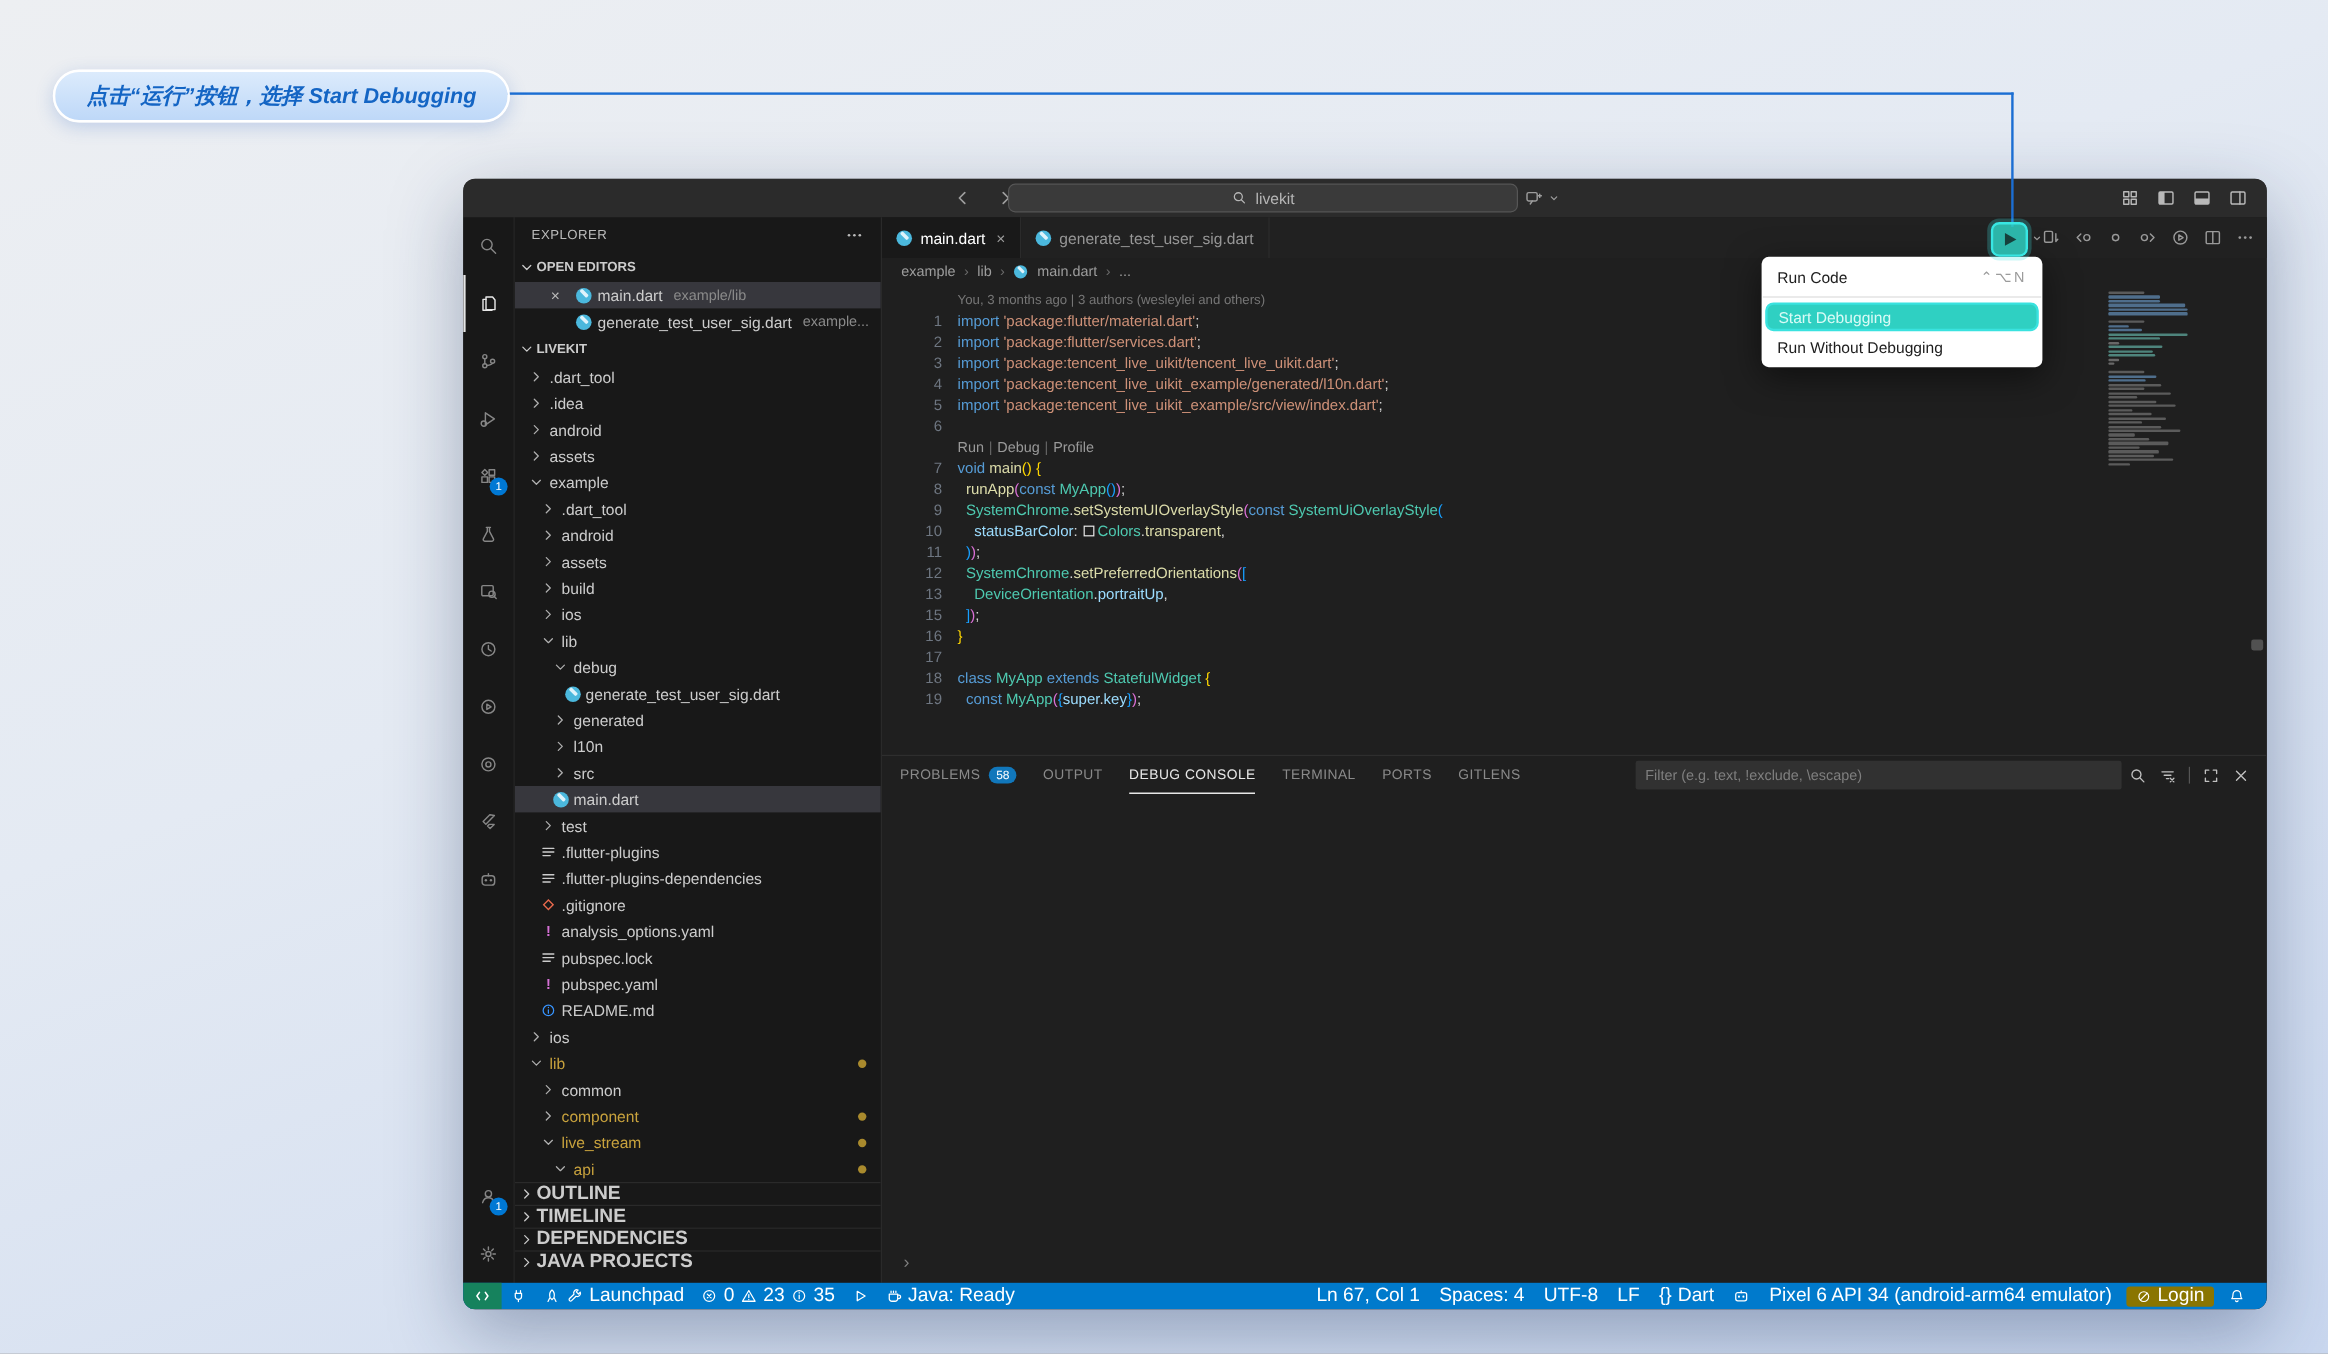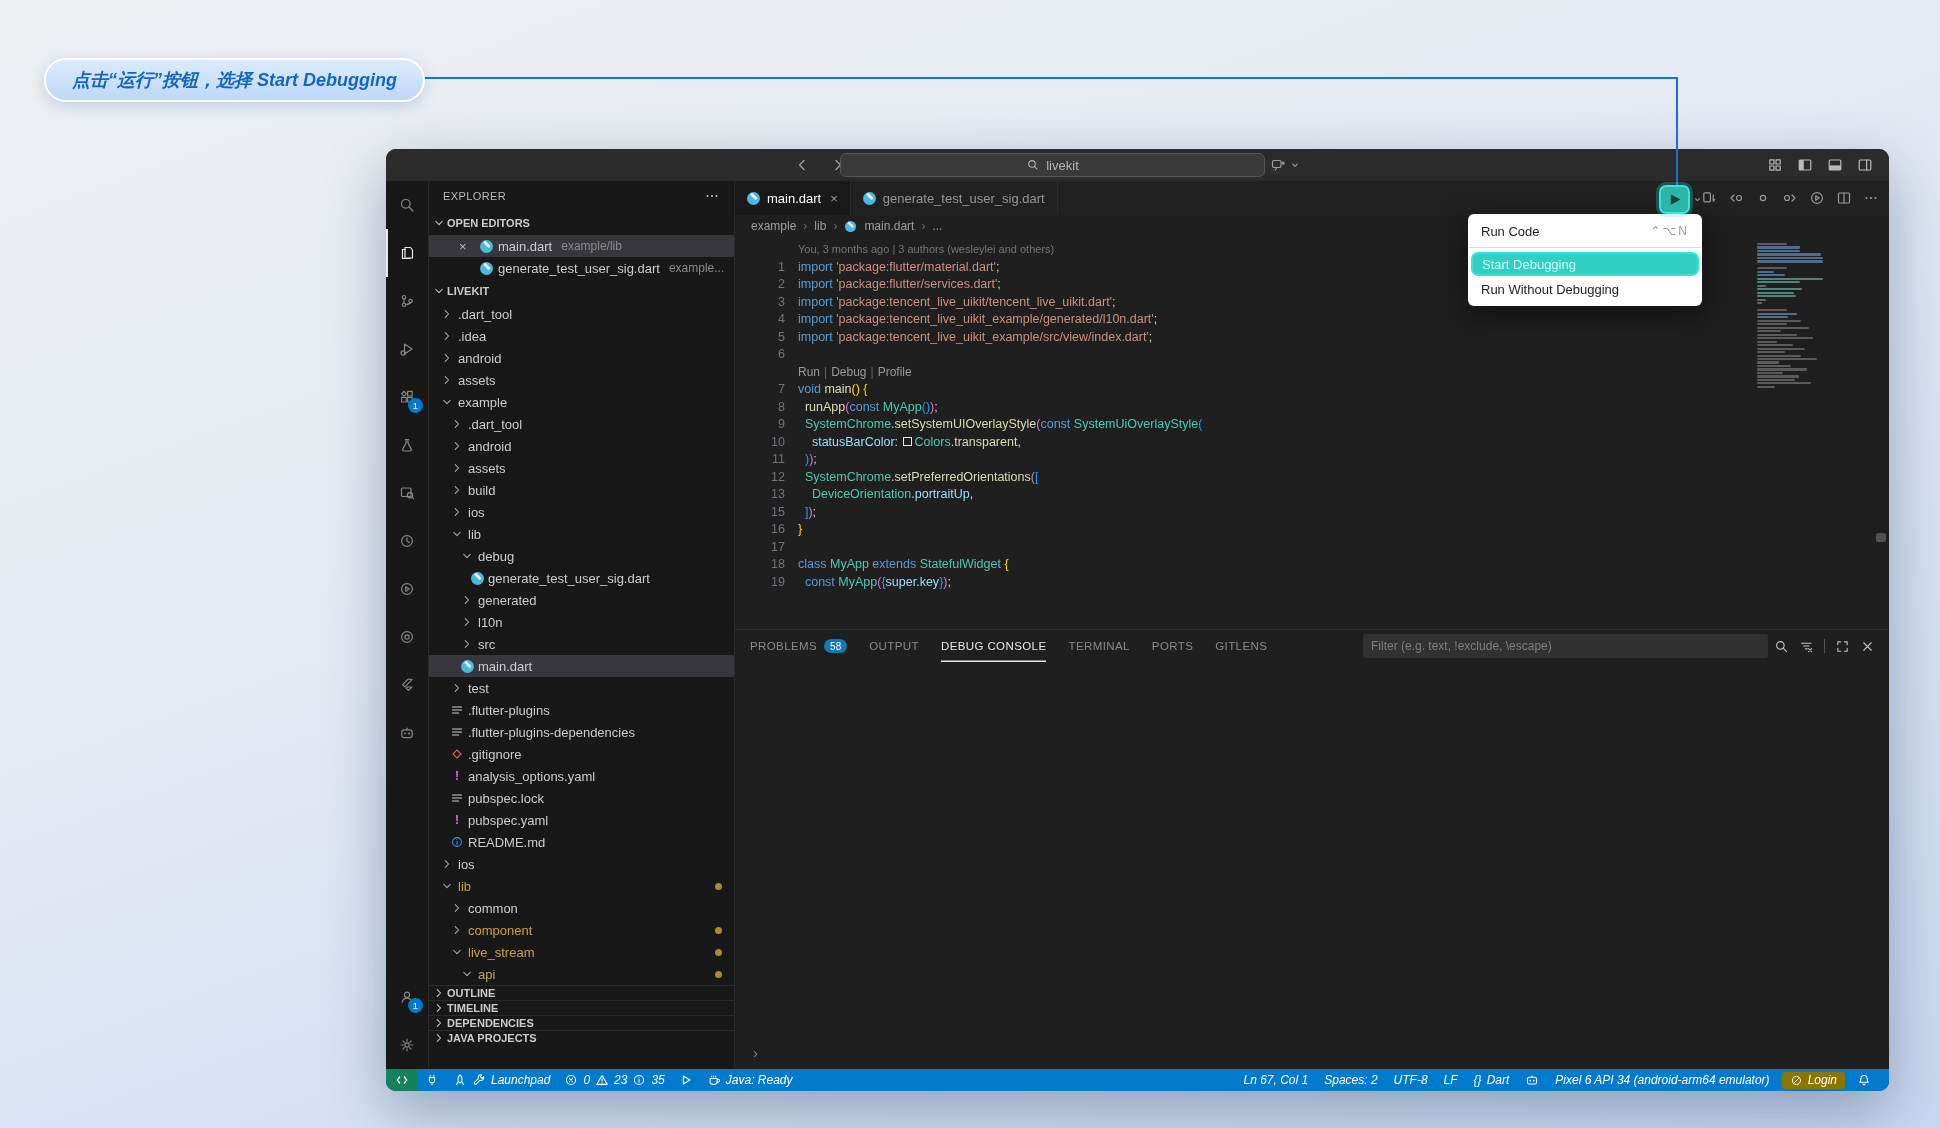--- a/index.html
+++ b/index.html
@@ -66,7 +66,7 @@
   .lbl.yellow { color:#c8a23d; }
   .mod-dot { width:7px; height:7px; border-radius:50%; background:#a98a2d; margin-left:auto; margin-right:12px; flex:0 0 7px; }
   .bottom-sec { flex:0 0 21px; border-top:1px solid #2a2a2a; display:flex; align-items:center; gap:1px; padding-left:3px;
-    font-size:11px; font-weight:bold; color:#cccccc; }
+    font-size:16px; font-weight:bold; color:#cccccc; }
   .dart-badge { width:13px; height:13px; border-radius:50%; background:#4bb8dd; position:relative; display:inline-block; }
   .dart-badge:after { content:""; position:absolute; left:3px; top:3px; width:8px; height:2.5px; background:#dff3fb; transform:rotate(45deg); border-radius:1px; }
   .excl { color:#d670d6; font-weight:bold; font-size:12px; width:16px; text-align:center; }

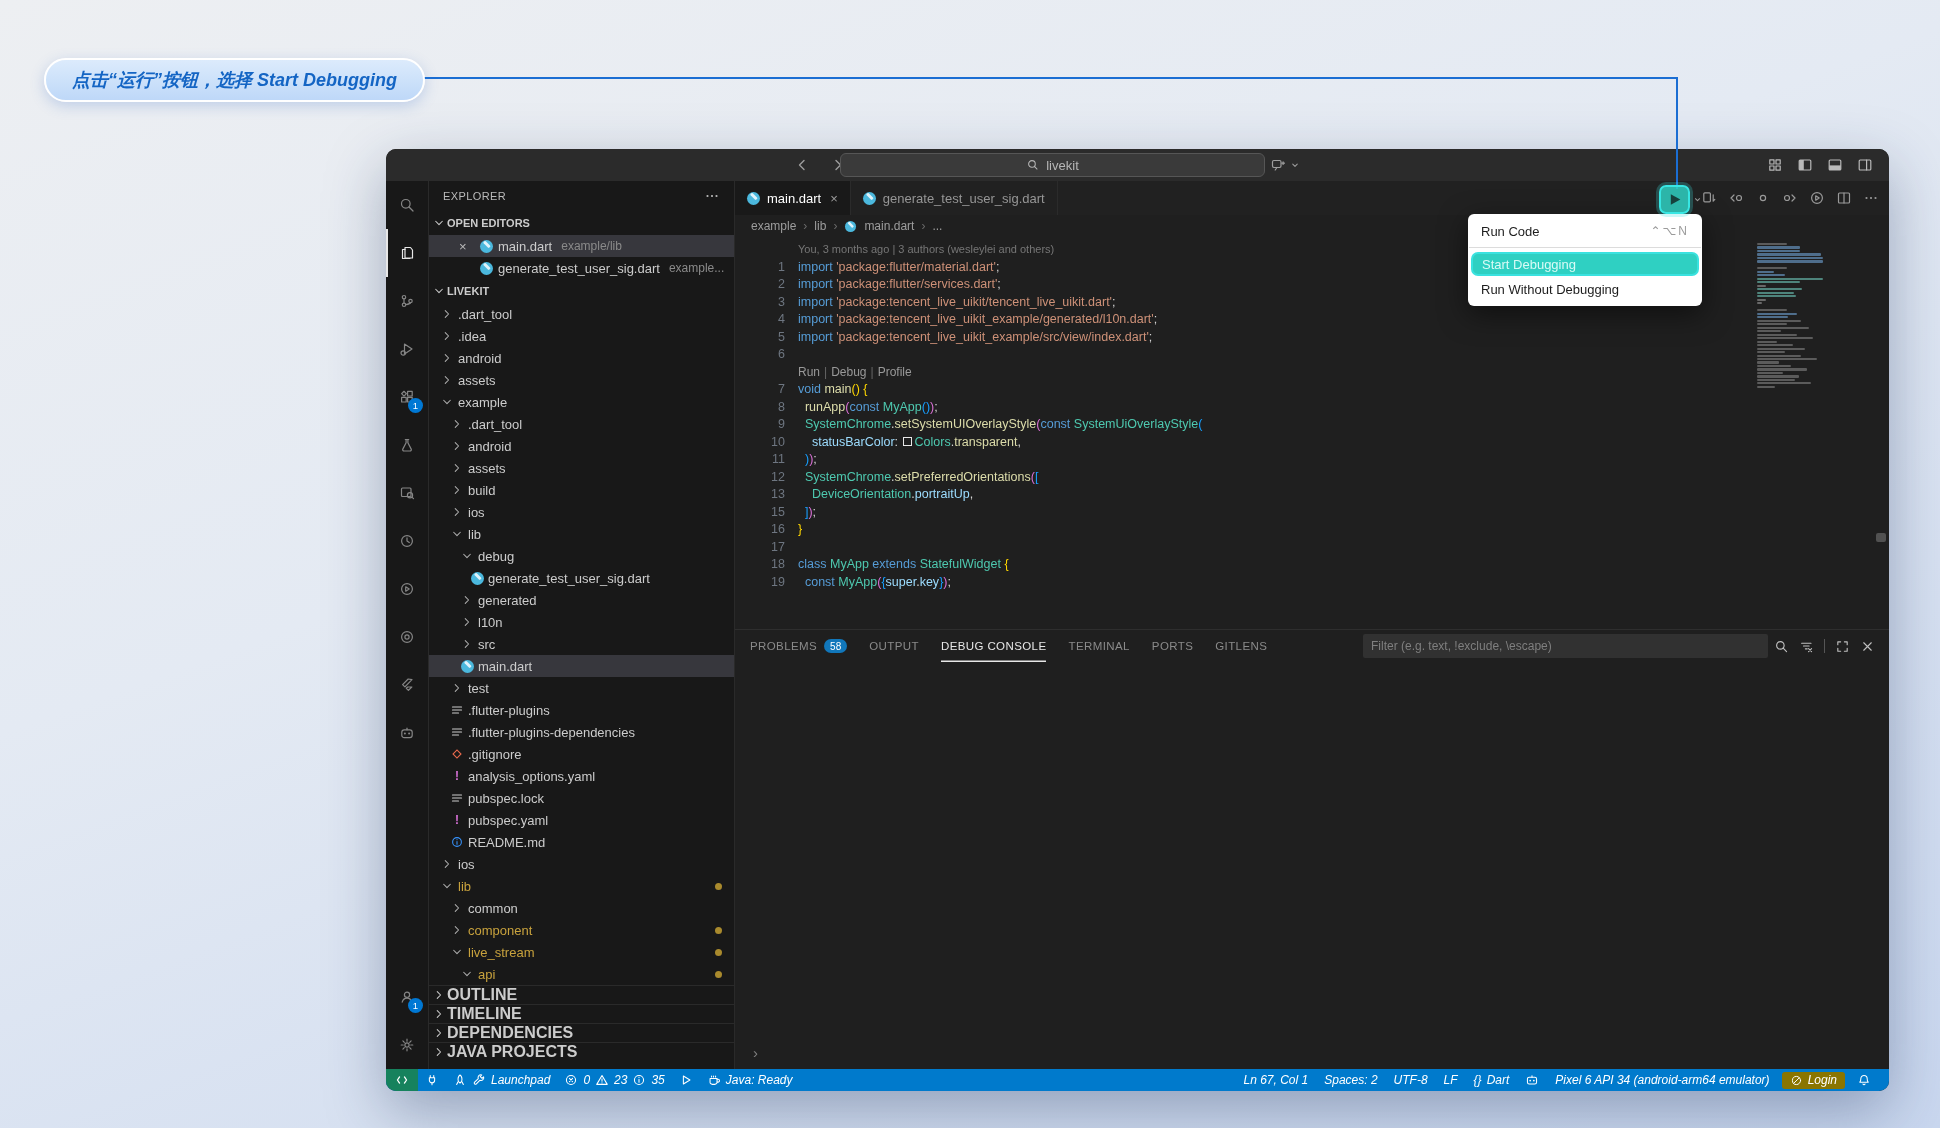--- a/index.html
+++ b/index.html
@@ -110,7 +110,7 @@
   .console-row { margin-top:auto; padding:0 0 8px 18px; color:#7f7f7f; font-size:15px; }
 
   
-  .statusbar { flex:0 0 22px; background:#007acc; display:flex; align-items:center; color:#ffffff; font-size:12px;font-style:italic; }
+  .statusbar { flex:0 0 22px; background:#007acc; display:flex; align-items:center; color:#ffffff; font-size:16px; }
   .remote { height:22px; background:#16825d; display:flex; align-items:center; padding:0 9px; }
   .sb-item { display:flex; align-items:center; gap:5px; padding:0 7px; height:22px; }
   .sb-right { margin-left:auto; display:flex; align-items:center; padding-right:10px; }

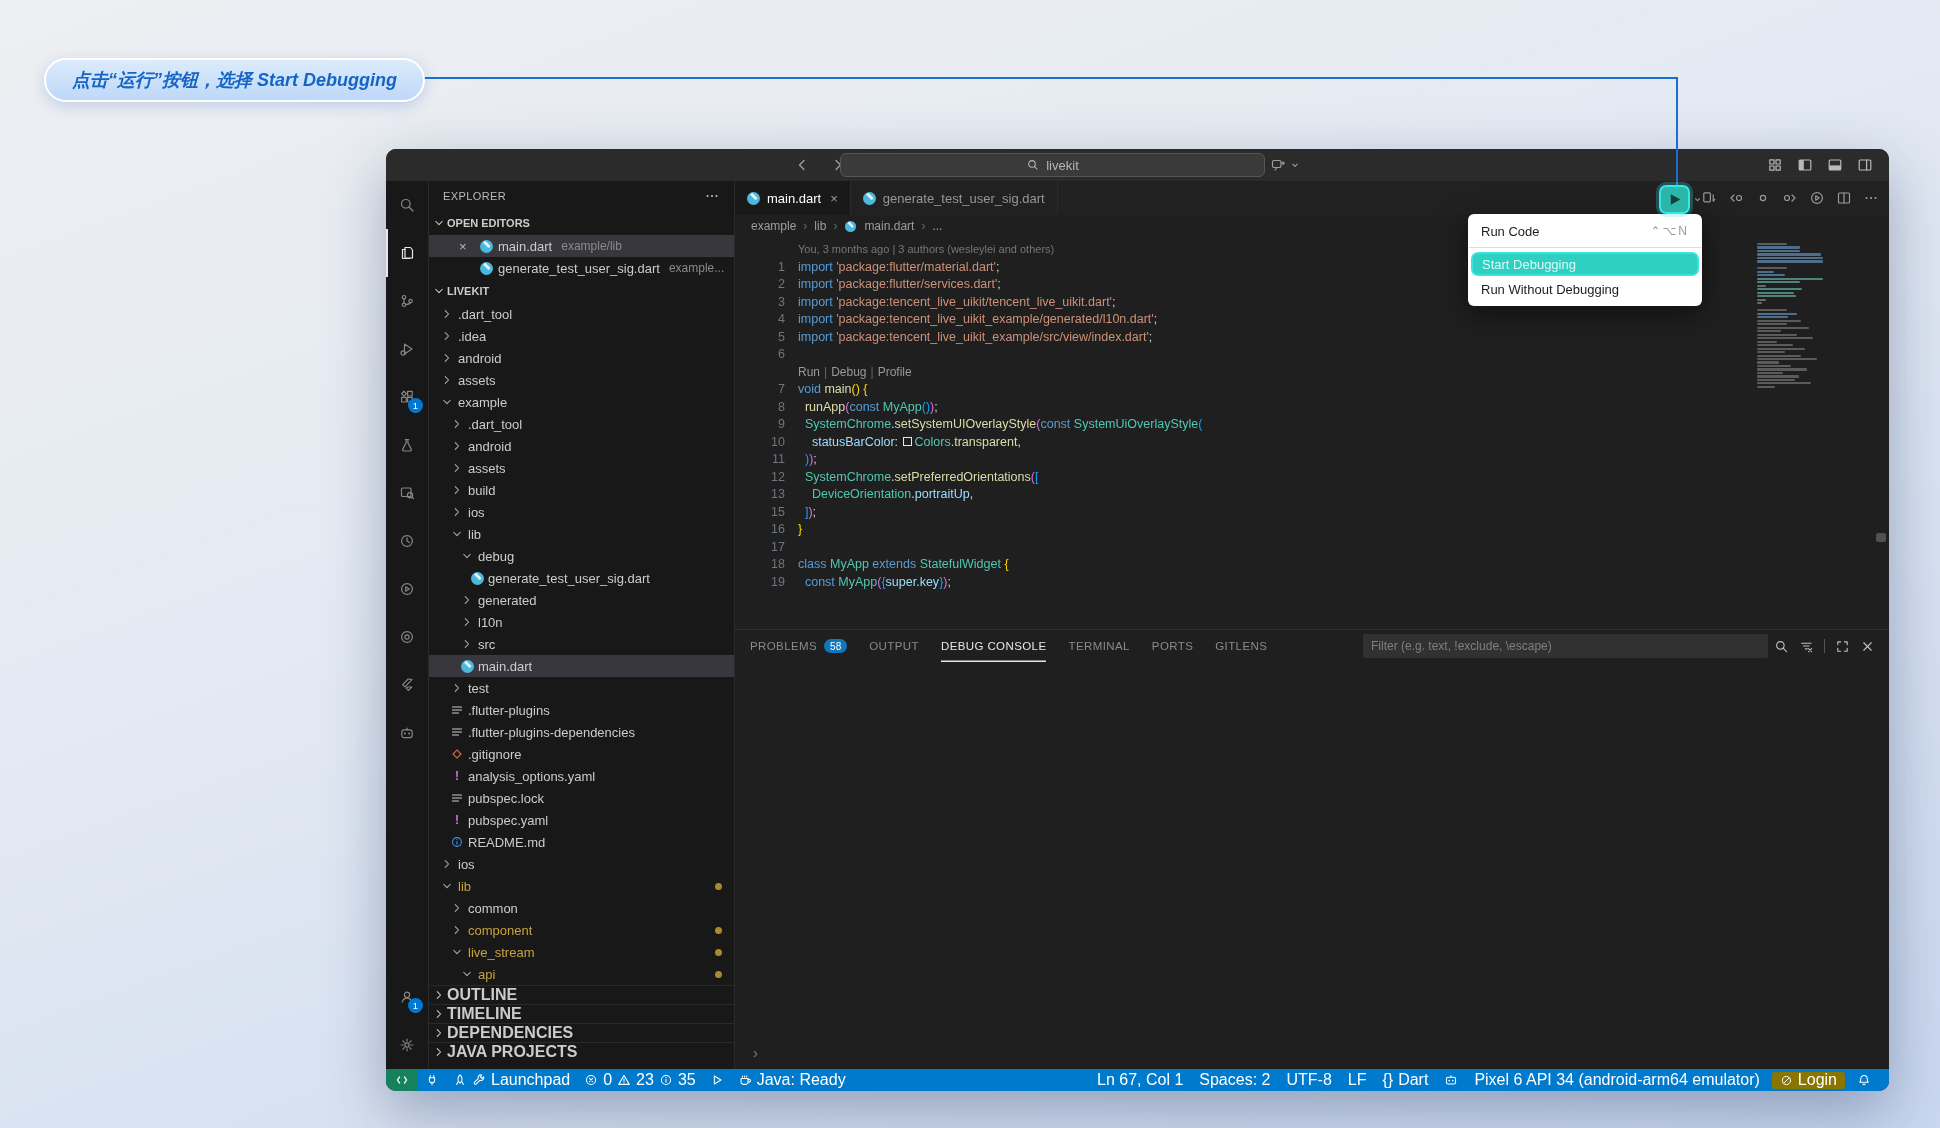--- a/index.html
+++ b/index.html
@@ -916,7 +916,7 @@
           <span>Ln 67, Col 1</span>
         </div>
         <div class="sb-item">
-          <span>Spaces: 2</span>
+          <span>Spaces: 4</span>
         </div>
         <div class="sb-item">
           <span>UTF-8</span>

